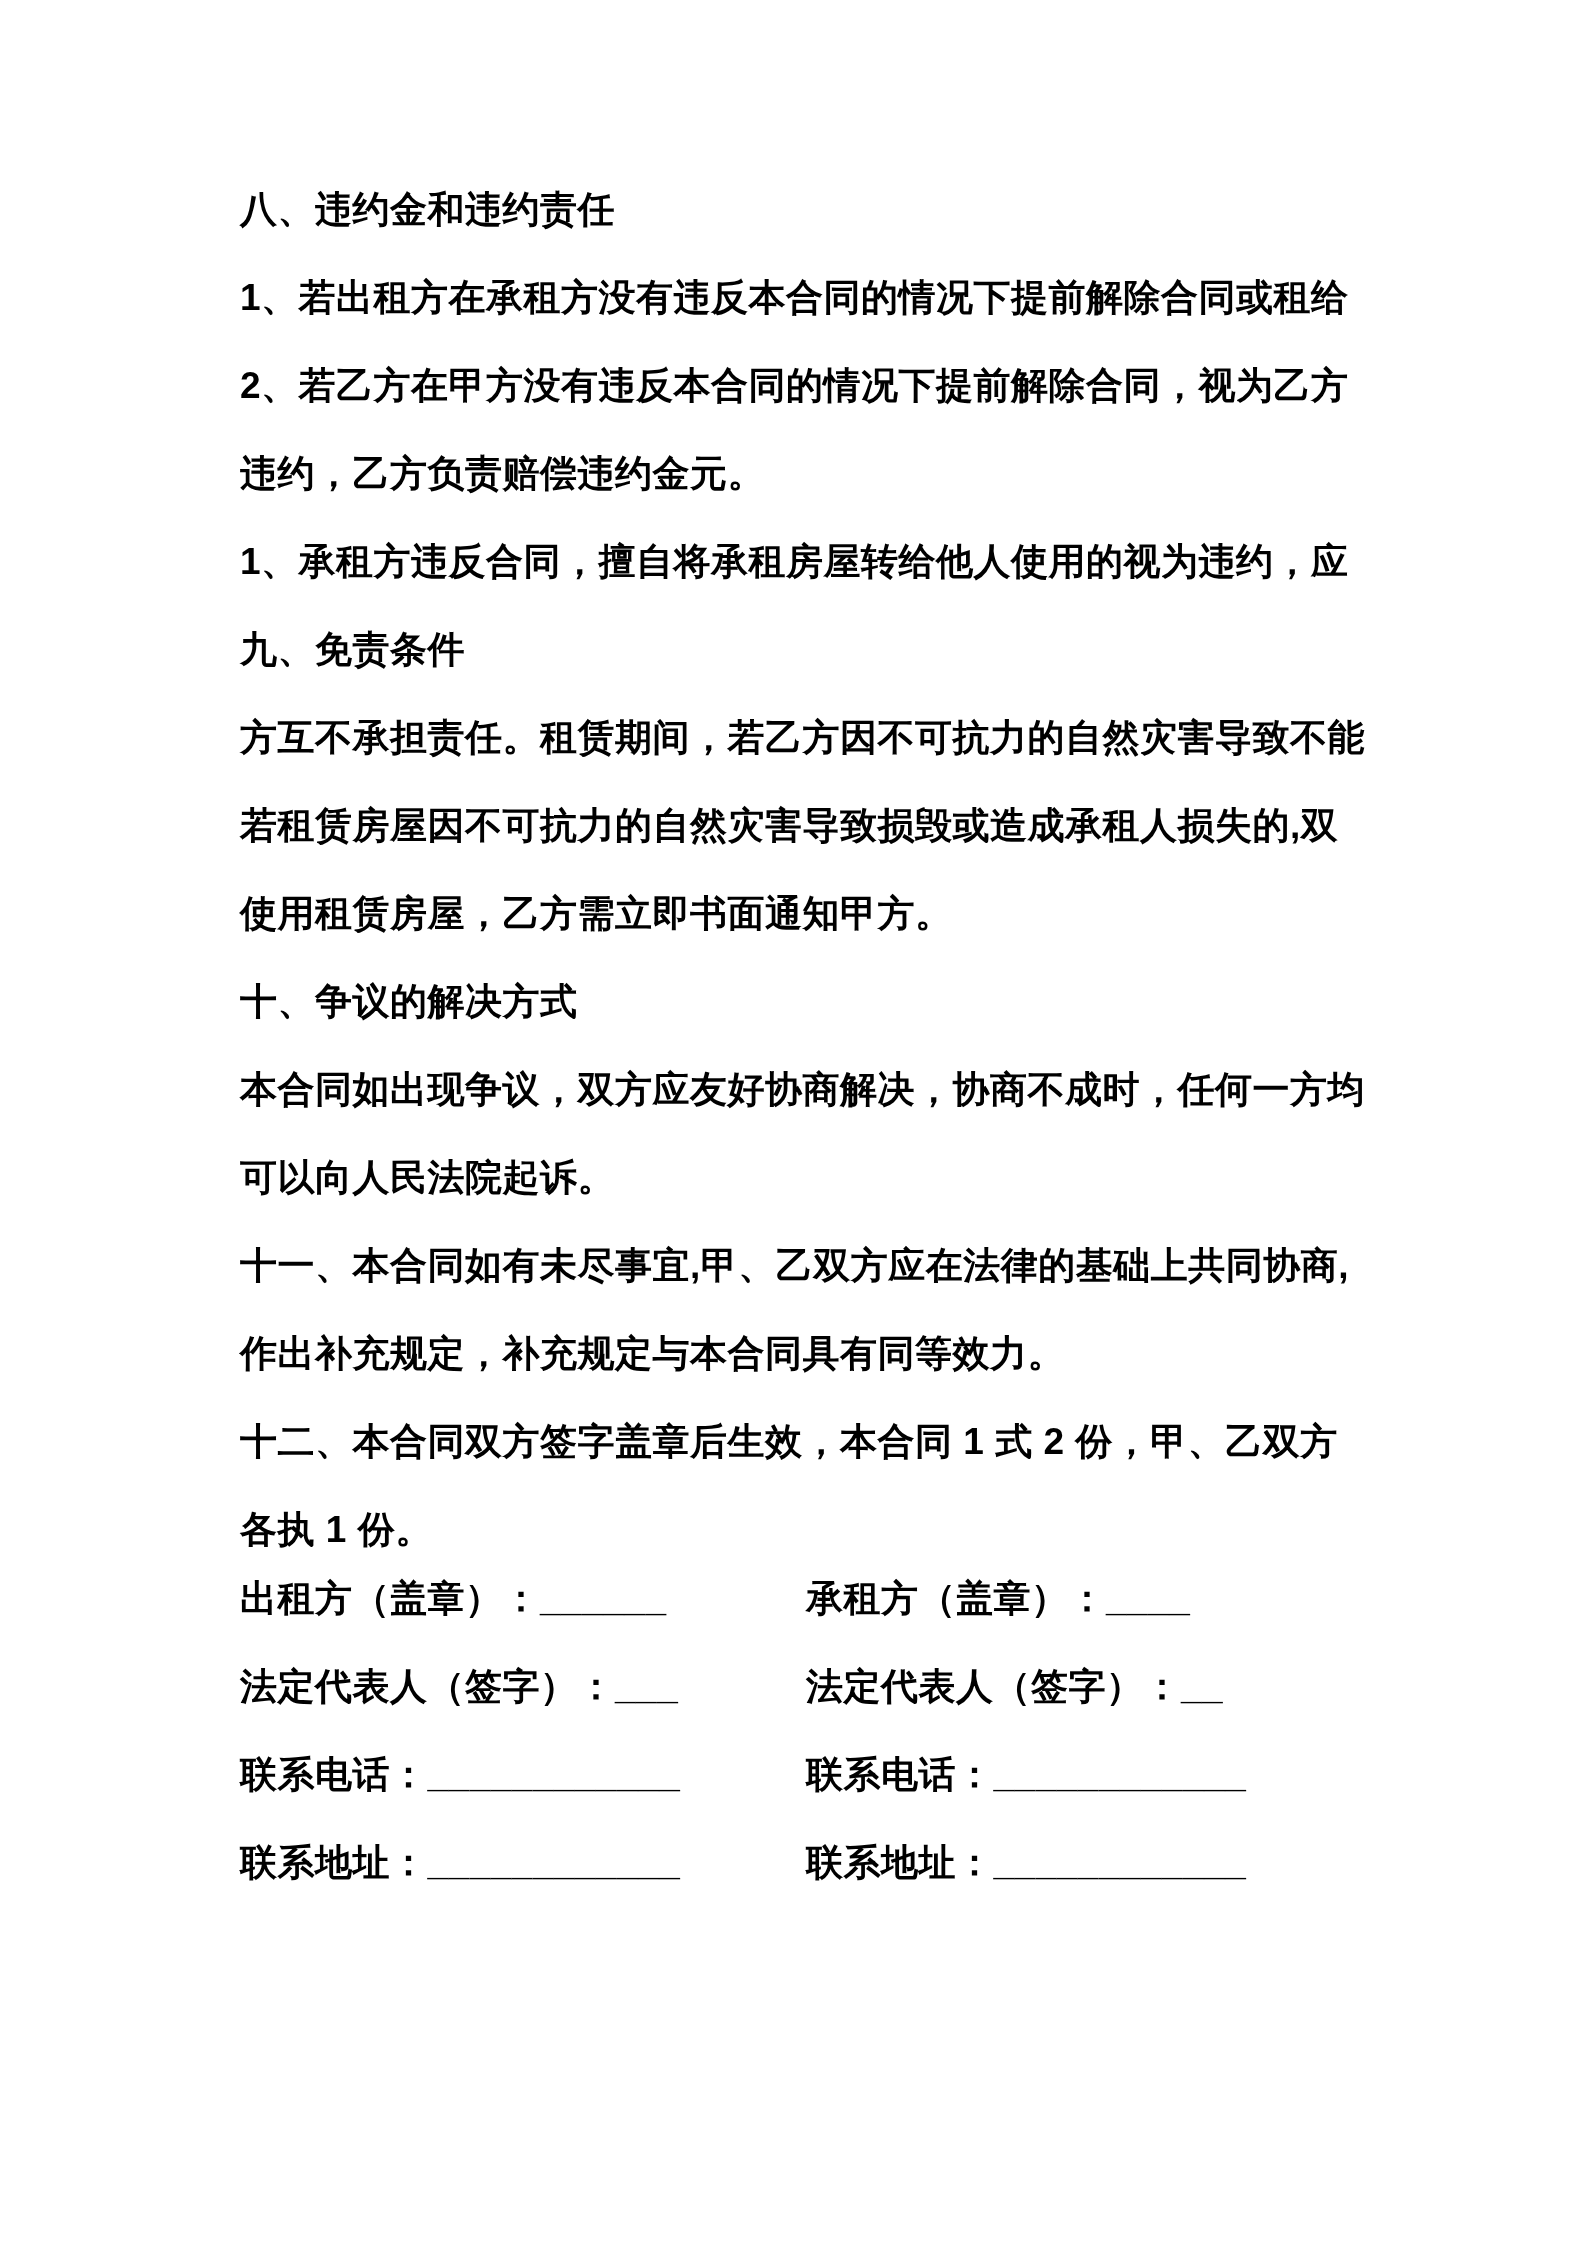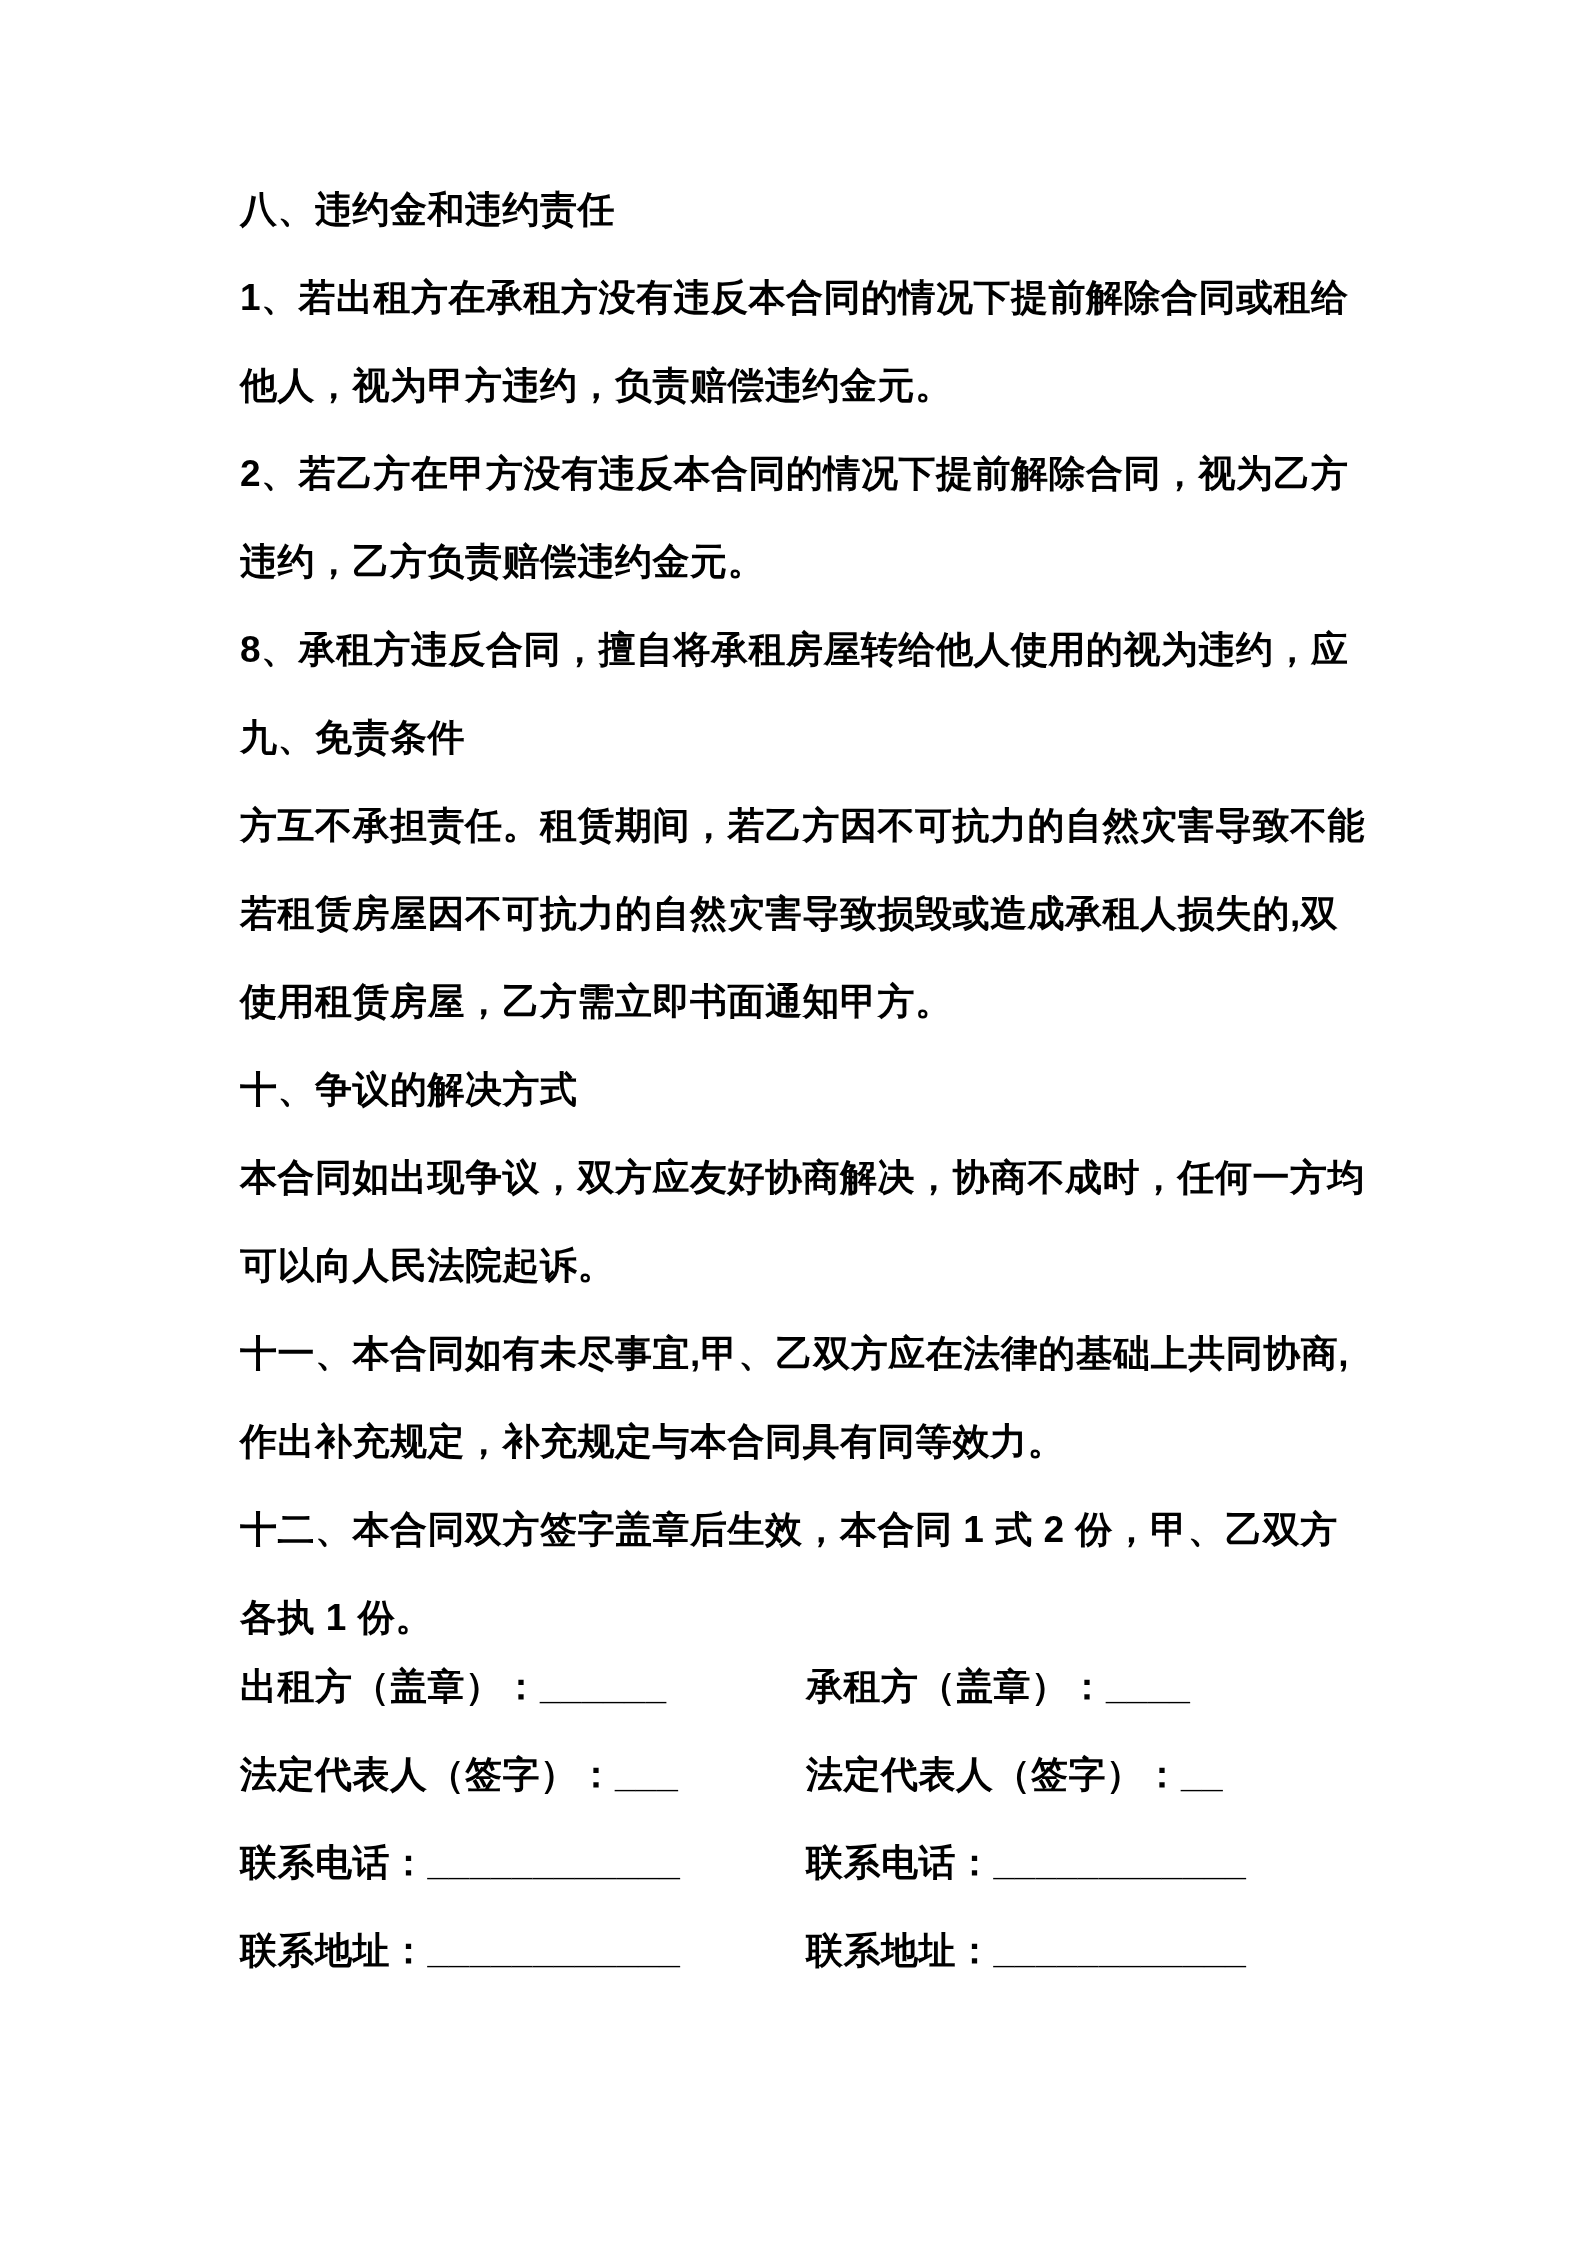--- a/index.html
+++ b/index.html
@@ -58,7 +58,6 @@
   <div id="doc-lines">
       <div class="line">八、违约金和违约责任</div>
       <div class="line">1、若出租方在承租方没有违反本合同的情况下提前解除合同或租给</div>
-      <div class="line">他人，视为甲方违约，负责赔偿违约金元。</div>
       <div class="line">2、若乙方在甲方没有违反本合同的情况下提前解除合同，视为乙方</div>
       <div class="line">违约，乙方负责赔偿违约金元。</div>
       <div class="line">8、承租方违反合同，擅自将承租房屋转给他人使用的视为违约，应</div>

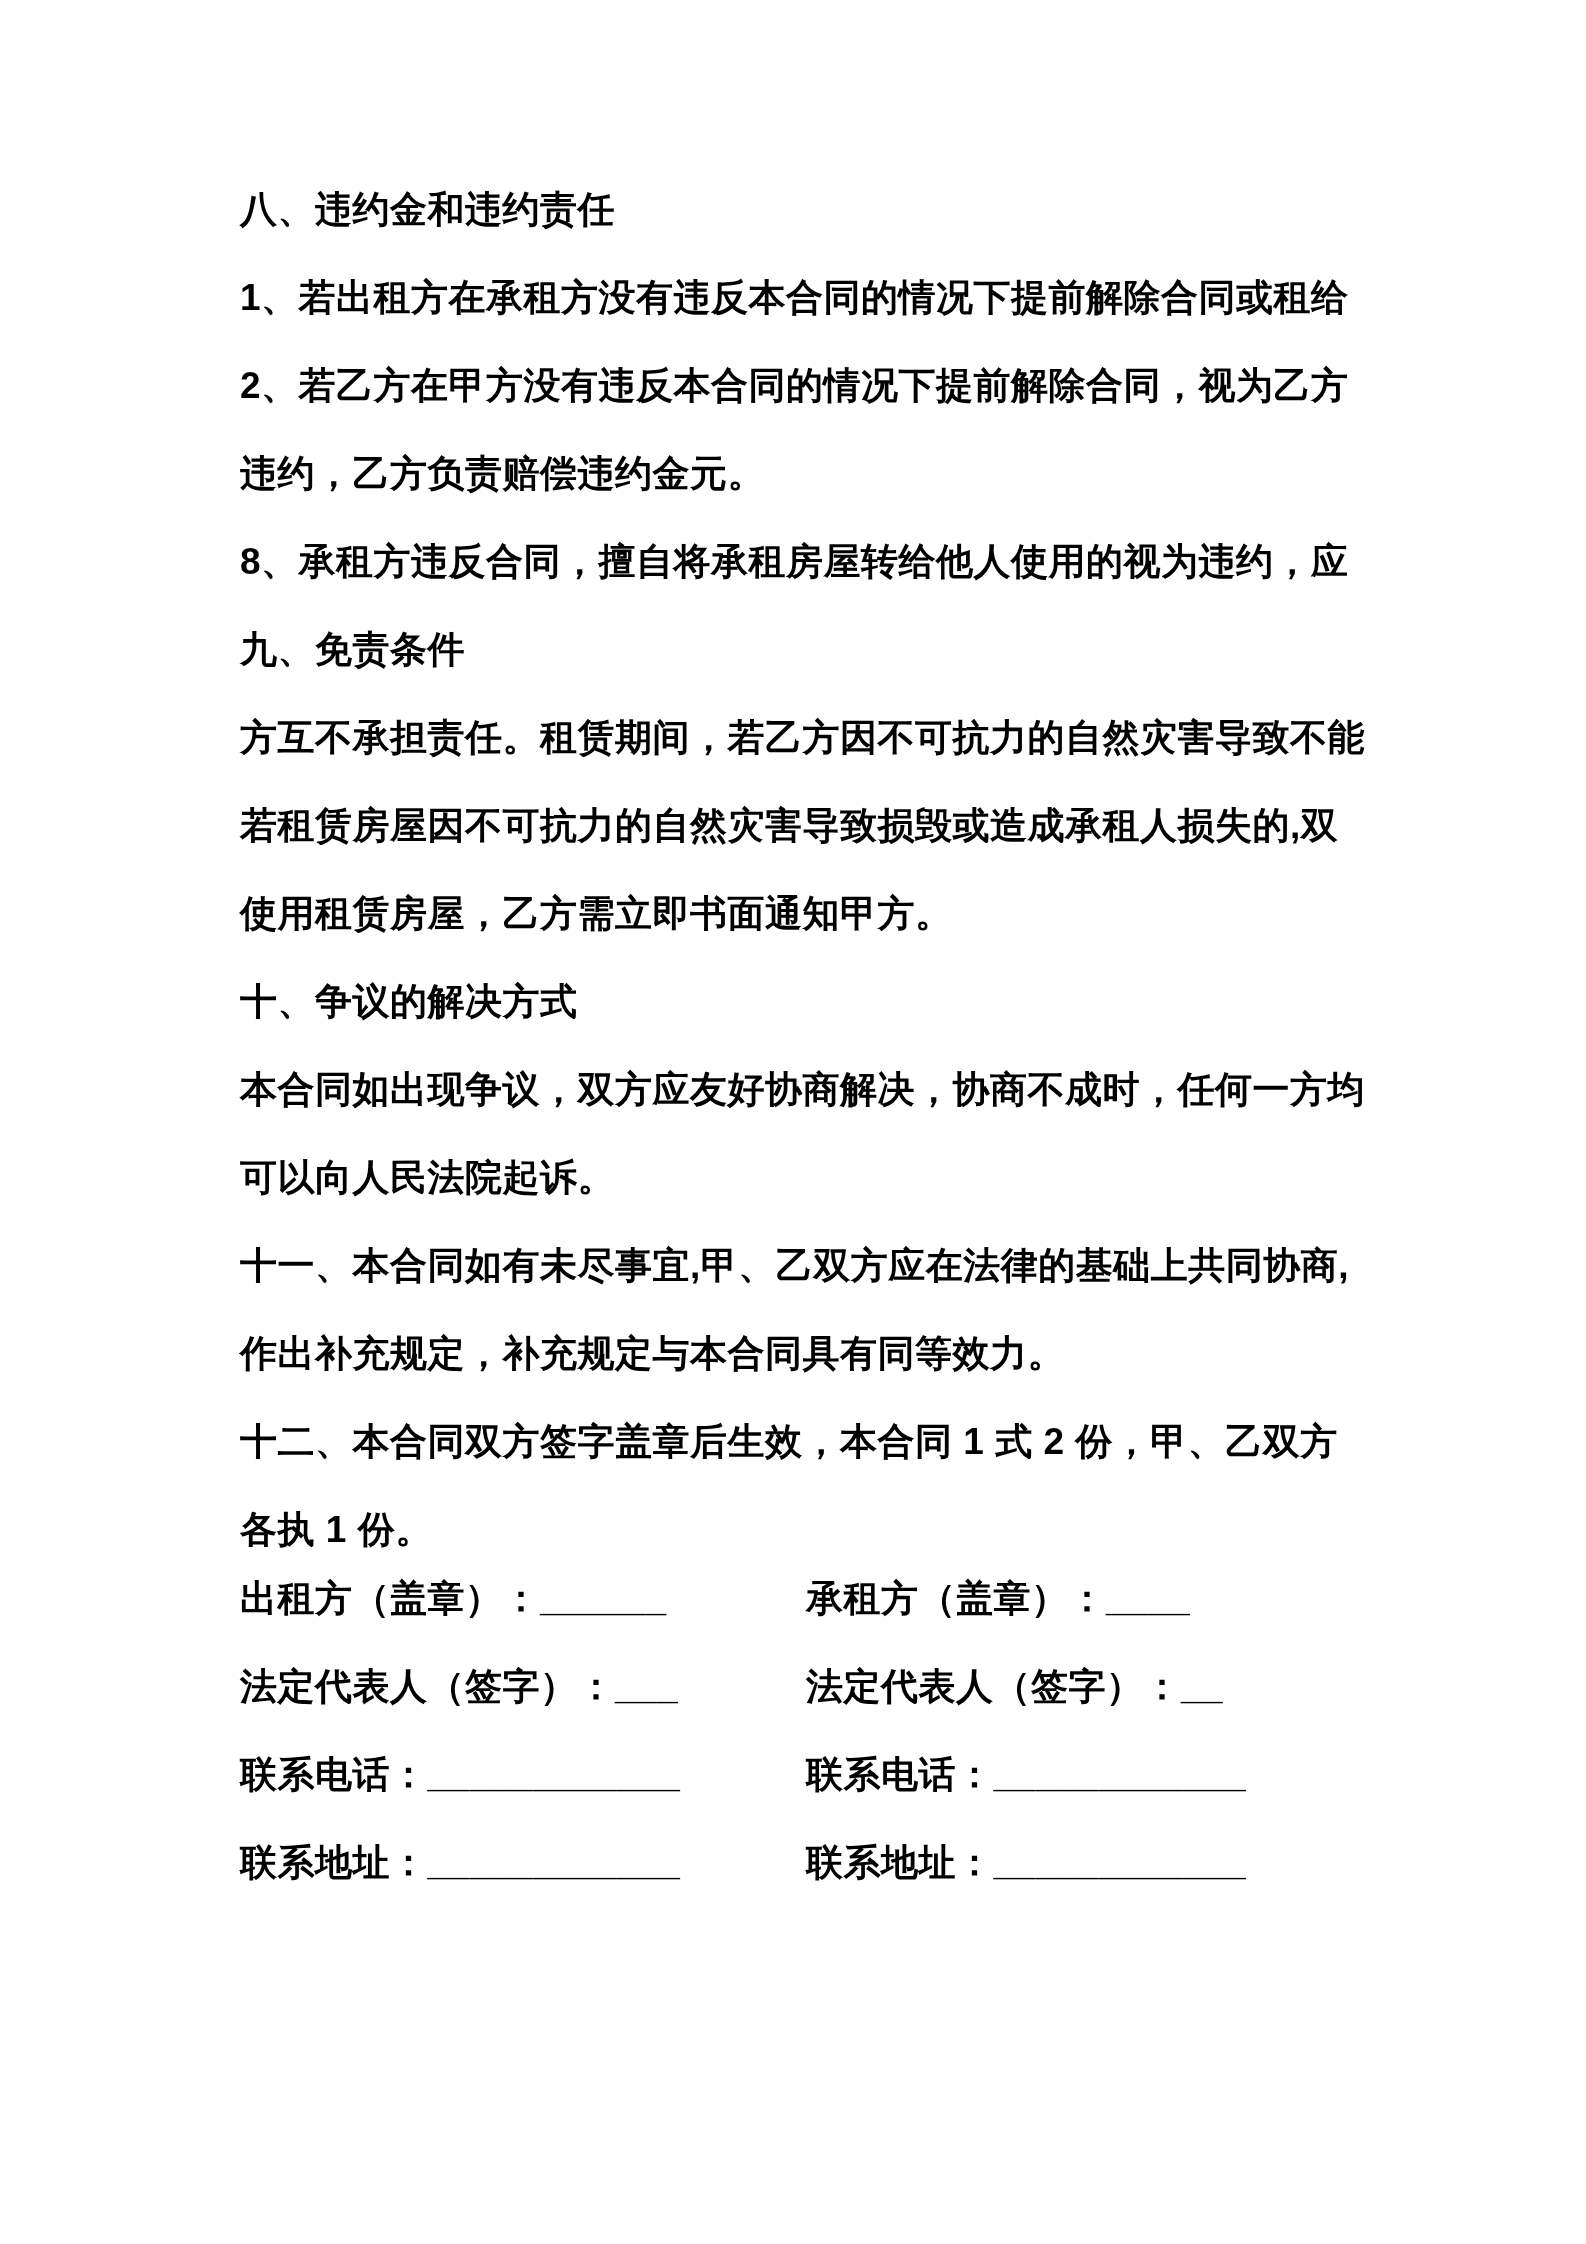--- a/index.html
+++ b/index.html
@@ -60,7 +60,7 @@
       <div class="line">1、若出租方在承租方没有违反本合同的情况下提前解除合同或租给</div>
       <div class="line">2、若乙方在甲方没有违反本合同的情况下提前解除合同，视为乙方</div>
       <div class="line">违约，乙方负责赔偿违约金元。</div>
-      <div class="line">8、承租方违反合同，擅自将承租房屋转给他人使用的视为违约，应</div>
+      <div class="line">1、承租方违反合同，擅自将承租房屋转给他人使用的视为违约，应</div>
       <div class="line">九、免责条件</div>
       <div class="line">方互不承担责任。租赁期间，若乙方因不可抗力的自然灾害导致不能</div>
       <div class="line">若租赁房屋因不可抗力的自然灾害导致损毁或造成承租人损失的,双</div>

